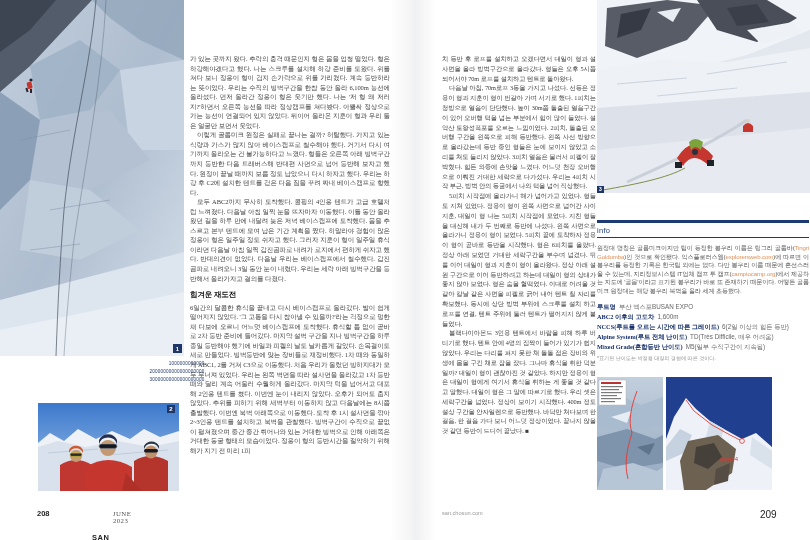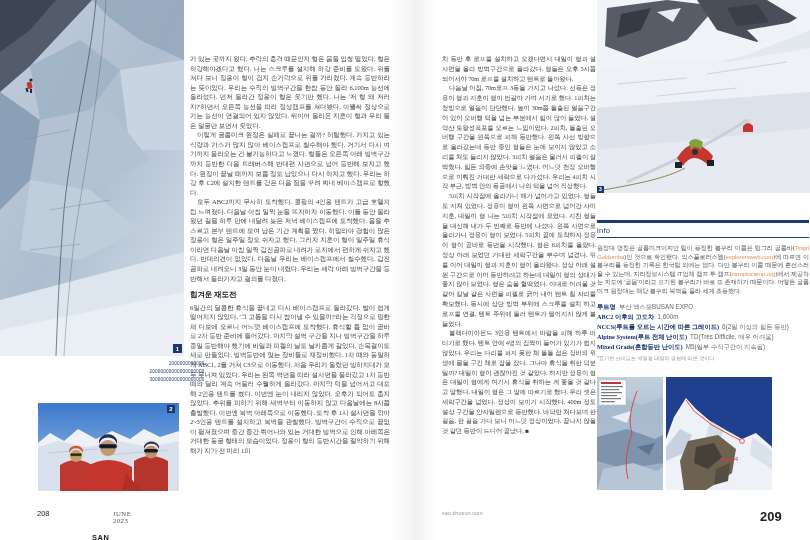--- a/index.html
+++ b/index.html
@@ -17,7 +17,7 @@
   .col p{margin:0;}
   .col p.ind{text-indent:7px;}
   .col h3{
-    margin:7px 0 3px 0;font-family:Liberation Sans, sans-serif;
+    margin:7px 0 3px 0;font-family:Liberation Serif, serif;
     font-size:7.6px;color:#111;letter-spacing:-0.2px;
   }
   

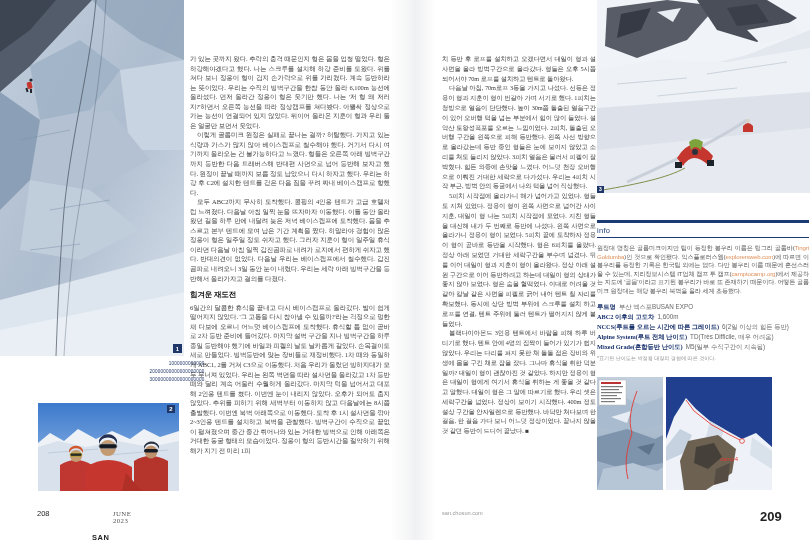--- a/index.html
+++ b/index.html
@@ -49,7 +49,7 @@
   .footnote{font-size:5.1px;color:#8a8a8a;margin-top:3px;}
   
   .footer{position:absolute;top:509px;font-family:"Liberation Sans", sans-serif;color:#222;}
-  #footer-left .pageno{font-weight:normal;font-size:7.5px;position:absolute;left:37px;top:0;}
+  #footer-left .pageno{font-weight:bold;font-size:7.5px;position:absolute;left:37px;top:0;}
   #footer-left .mag{font-weight:bold;font-size:7.5px;position:absolute;left:92px;top:0;letter-spacing:0.5px;margin-top:24px;}
   #footer-left .issue{font-family:"Liberation Serif", serif;font-size:6.8px;color:#555;position:absolute;left:113px;top:0.5px;letter-spacing:0.4px;}
   #footer-right .site{font-size:5.6px;color:#999;position:absolute;left:442px;top:1px;}

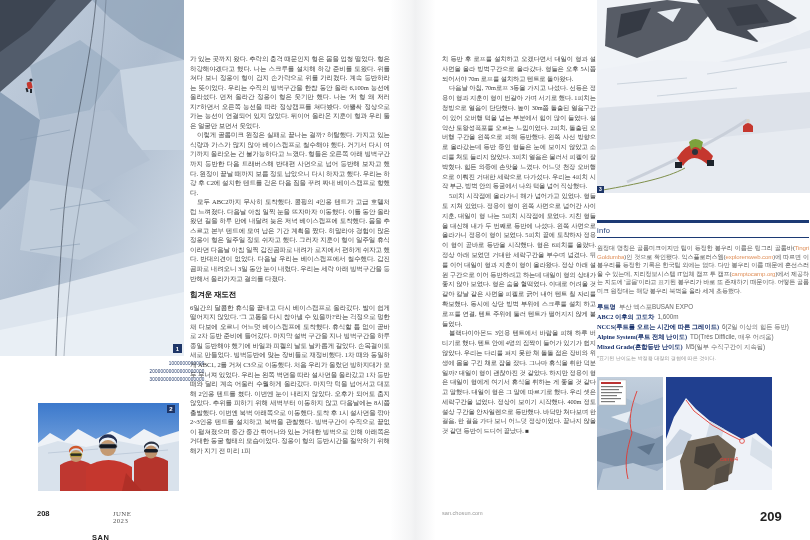--- a/index.html
+++ b/index.html
@@ -53,7 +53,7 @@
   #footer-left .mag{font-weight:bold;font-size:7.5px;position:absolute;left:92px;top:0;letter-spacing:0.5px;margin-top:24px;}
   #footer-left .issue{font-family:"Liberation Serif", serif;font-size:6.8px;color:#555;position:absolute;left:113px;top:0.5px;letter-spacing:0.4px;}
   #footer-right .site{font-size:5.6px;color:#999;position:absolute;left:442px;top:1px;}
-  #footer-right .pageno{font-weight:bold;font-size:13px;position:absolute;left:760px;top:0;}
+  #footer-right .pageno{font-weight:normal;font-size:10px;position:absolute;left:760px;top:0;}
   
   #spine{
     position:absolute;left:390px;top:0;width:46px;height:540px;pointer-events:none;

